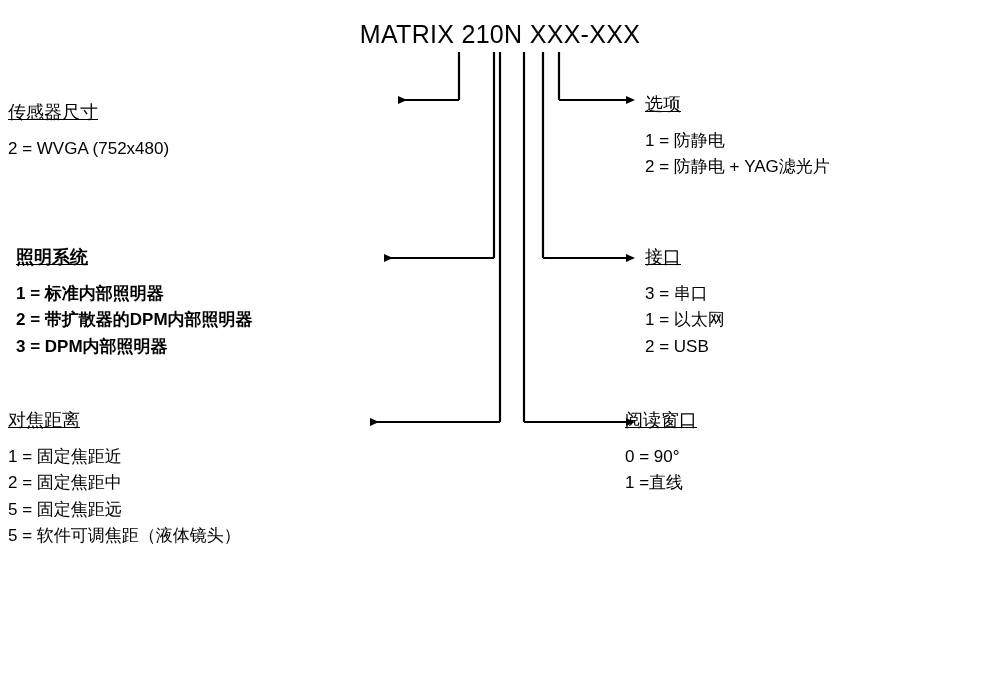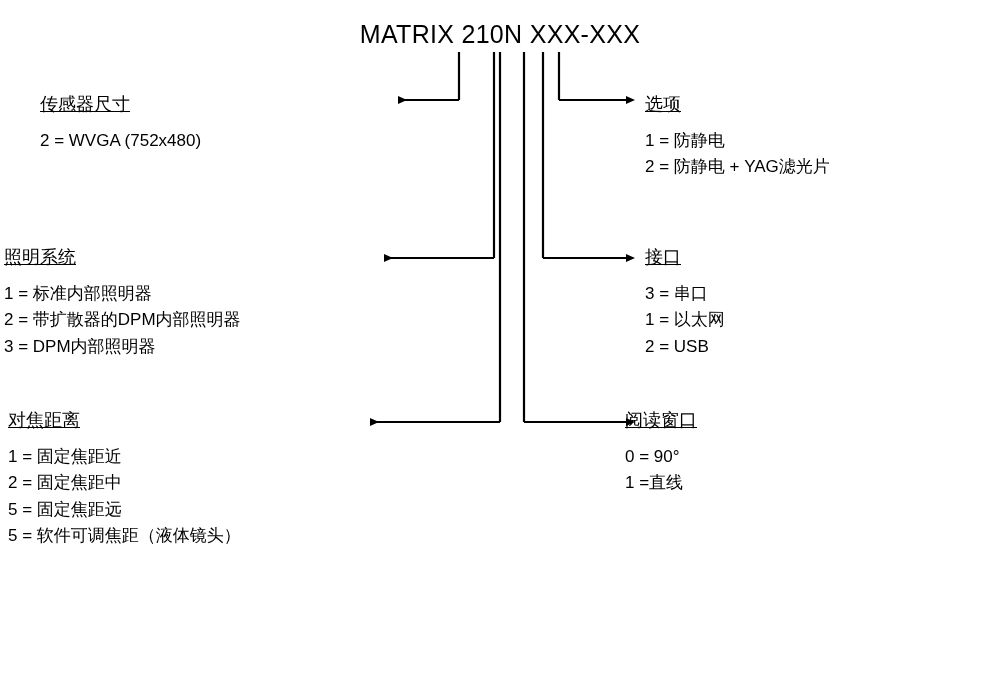--- a/index.html
+++ b/index.html
@@ -45,7 +45,7 @@
     line-height: 1.55;
   }
   
-  #g-sensor   { left: 8px;  top: 92px; margin-left: 32px; }
+  #g-sensor   { left: 8px;  top: 100px; }
   #g-lighting { left: 4px;  top: 245px; }
   #g-focus    { left: 8px;  top: 408px; }
   

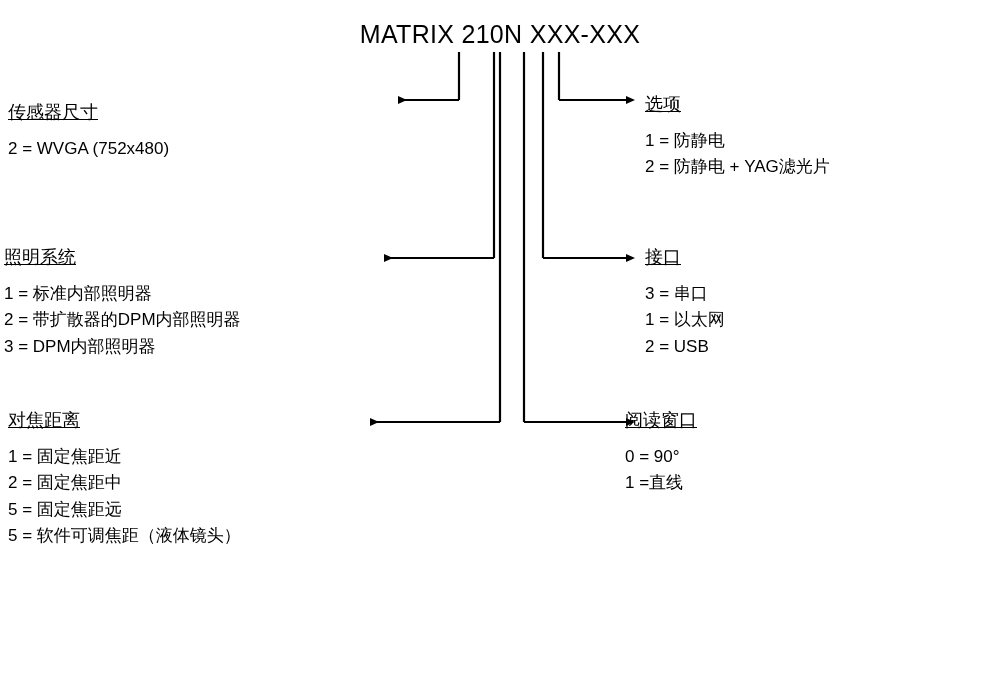--- a/index.html
+++ b/index.html
@@ -46,7 +46,7 @@
   }
   
   #g-sensor   { left: 8px;  top: 100px; }
-  #g-lighting { left: 4px;  top: 245px; }
+  #g-lighting { left: 16px;  top: 245px; font-weight: bold; }
   #g-focus    { left: 8px;  top: 408px; }
   
   #g-options   { left: 645px; top: 92px; }

